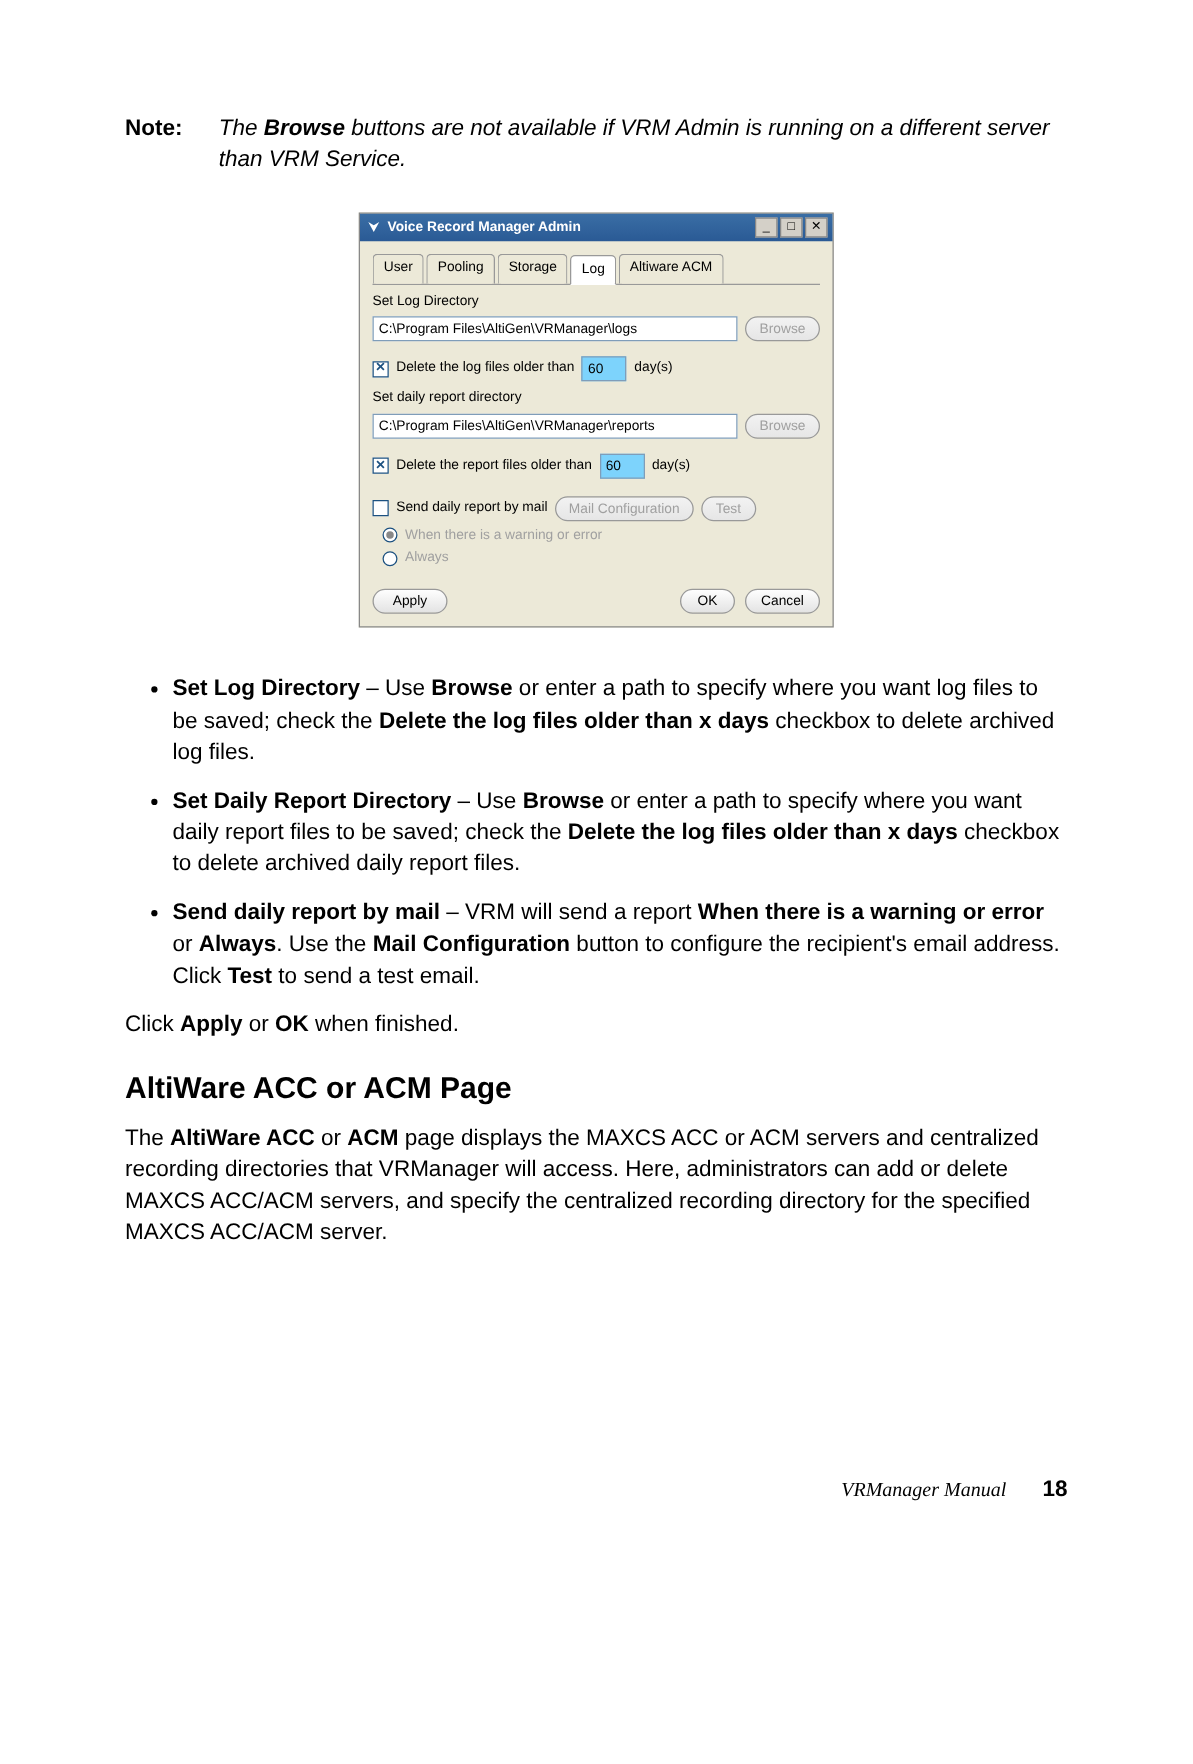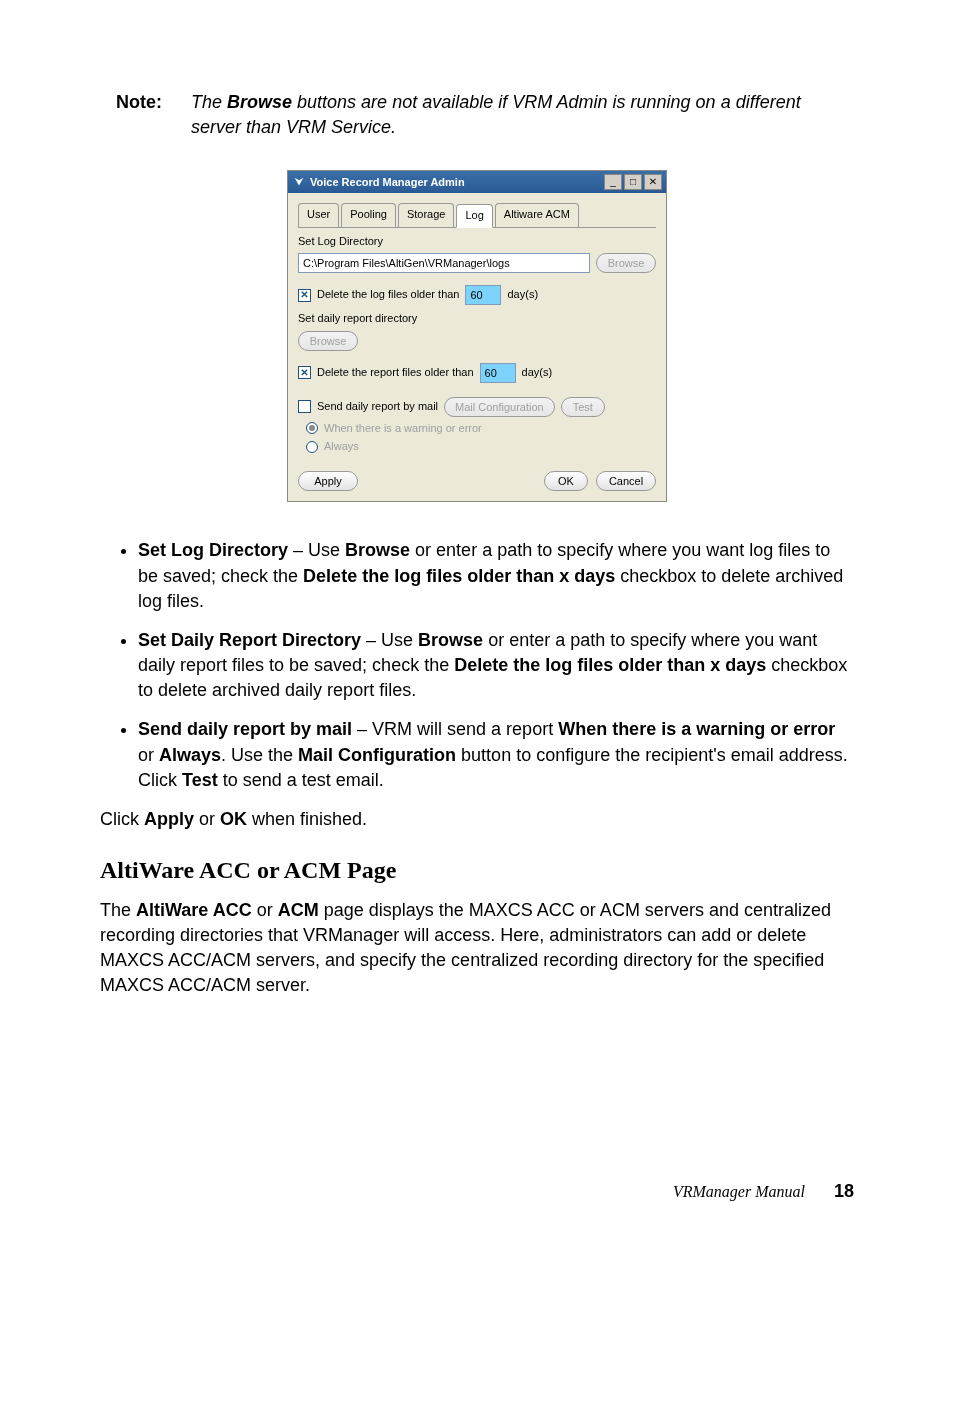--- a/index.html
+++ b/index.html
@@ -13,7 +13,7 @@
     line-height: 1.4;
   }
   .note-row { display: flex; font-size: 18px; margin-bottom: 30px; }
-  .note-label { font-weight: bold; width: 75px; flex-shrink: 0; margin-left: 16px; }
+  .note-label { font-weight: bold; width: 75px; flex-shrink: 0; }
   .note-text { flex: 1; font-style: italic; }
   .bold { font-weight: bold; }
   .dialog-wrap { display: flex; justify-content: center; margin-bottom: 36px; align-items: flex-end; }

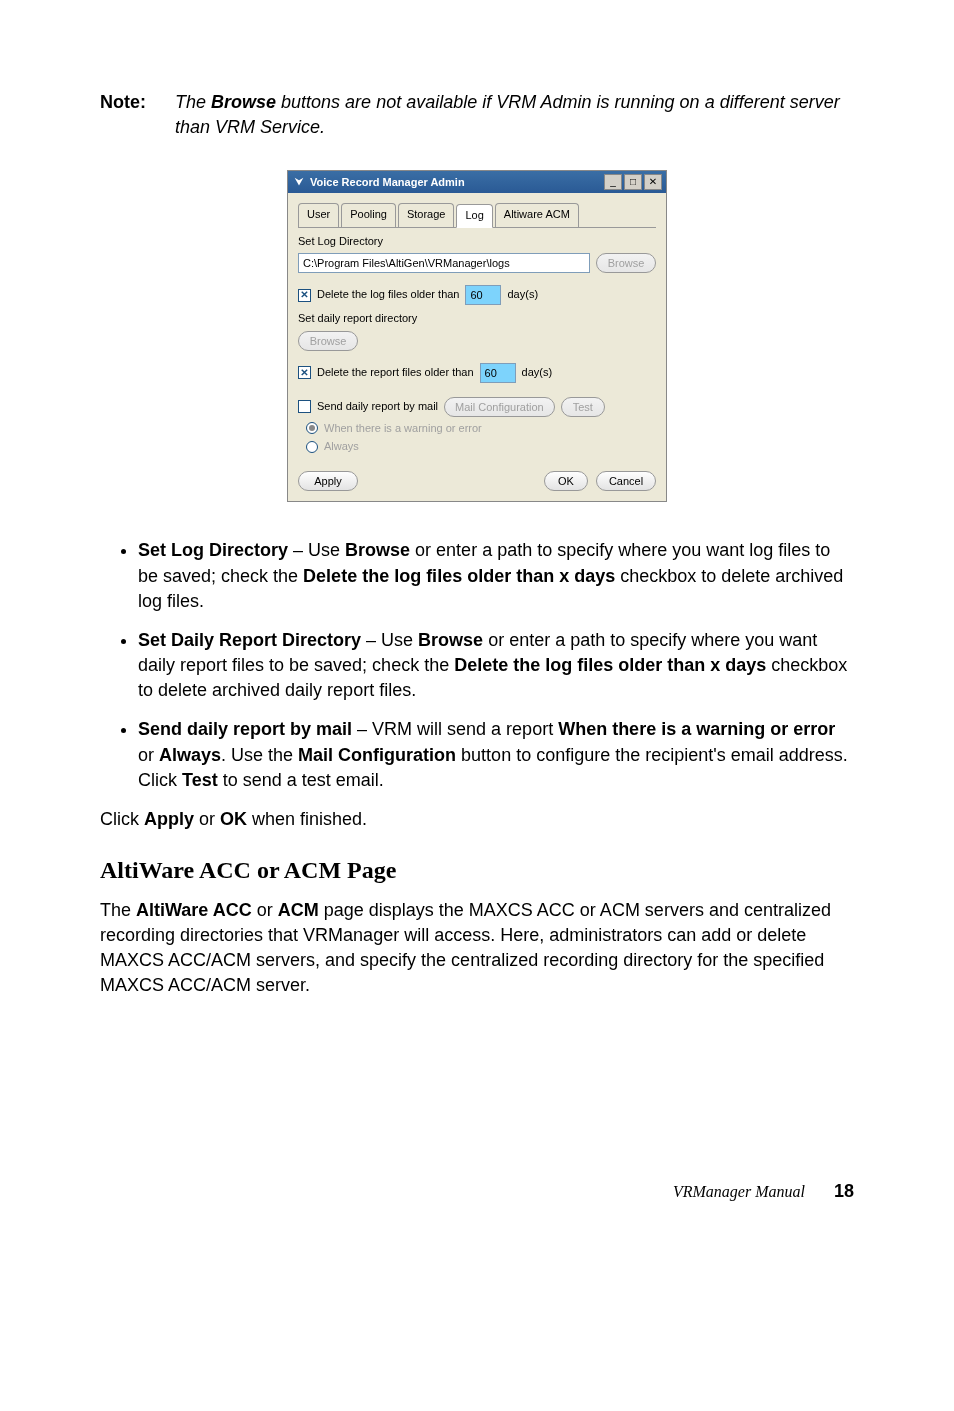--- a/index.html
+++ b/index.html
@@ -181,6 +181,7 @@
 
       <div class="field-label">Set daily report directory</div>
       <div class="field-row">
+        <input class="text-input" value="C:\Program Files\AltiGen\VRManager\reports" style="">
         <button class="btn disabled">Browse</button>
       </div>
 

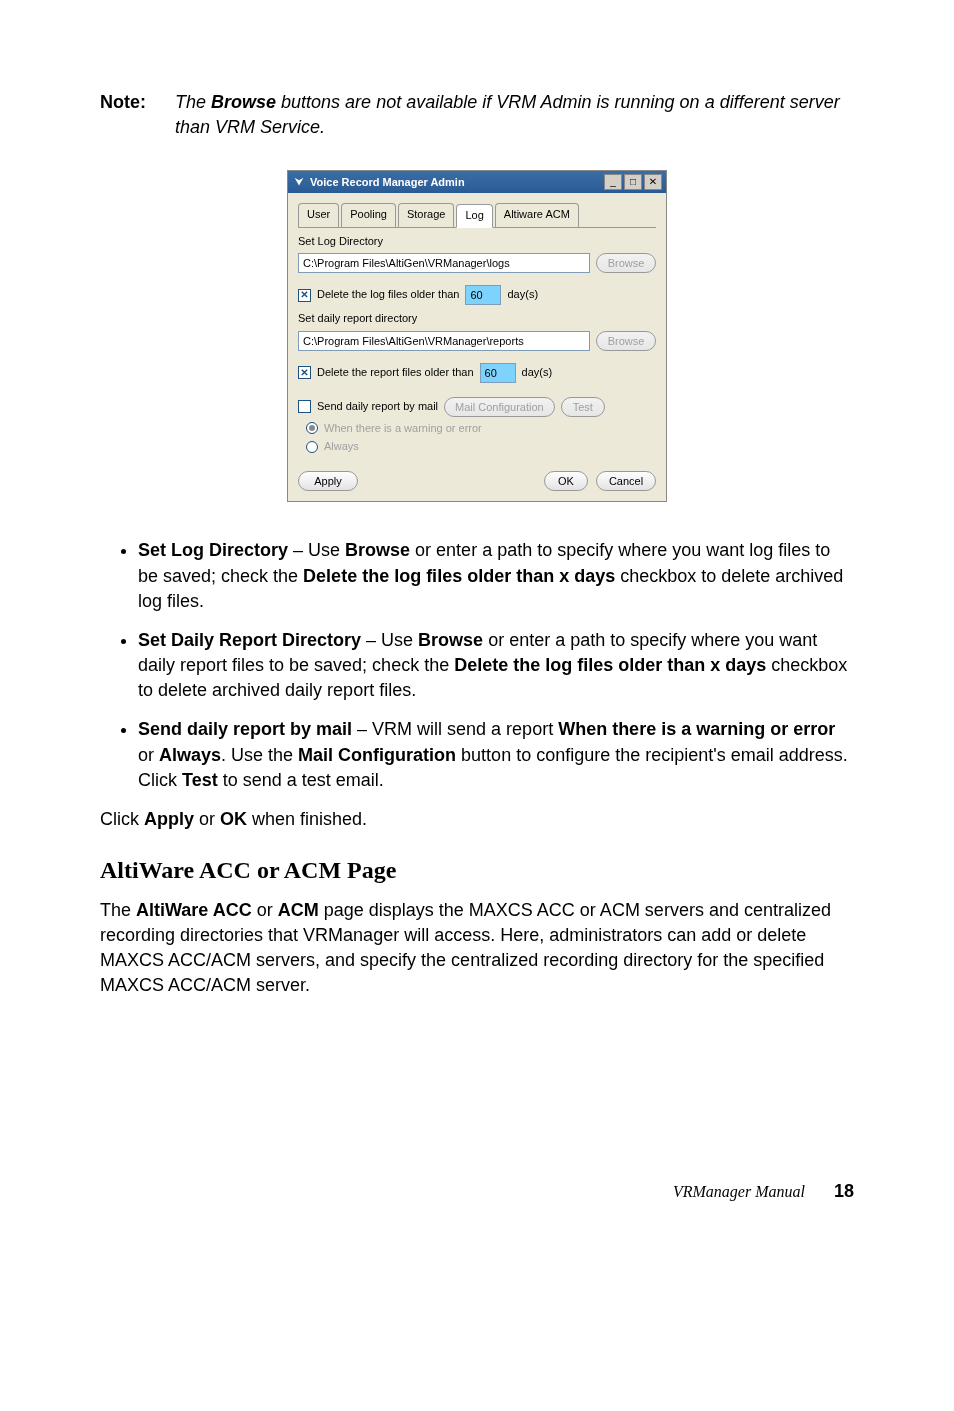--- a/index.html
+++ b/index.html
@@ -116,7 +116,7 @@
   ul.bullets { list-style: disc; padding-left: 38px; font-size: 18px; margin: 0 0 12px 0; }
   ul.bullets > li { margin-bottom: 14px; }
   p.body-p { font-size: 18px; margin: 0 0 22px 0; }
-  h2.section { font-size: 24px; font-weight: bold; margin: 0 0 10px 0; font-family: Liberation Serif, serif; }
+  h2.section { font-size: 24px; font-weight: bold; margin: 0 0 10px 0; font-family: Liberation Sans, sans-serif; }
   .footer-line {
     display: flex; justify-content: flex-end; align-items: baseline;
     gap: 29px; margin-top: 180px; font-size: 16px;

